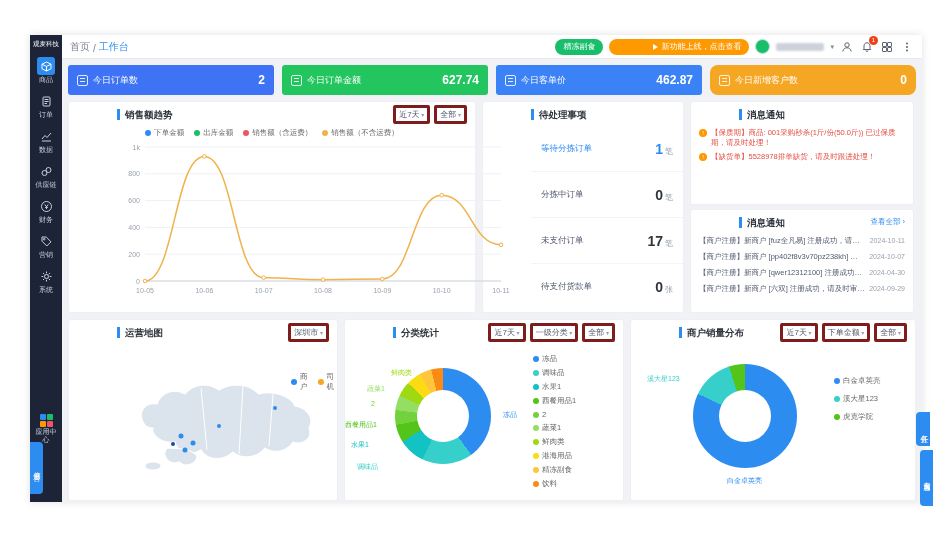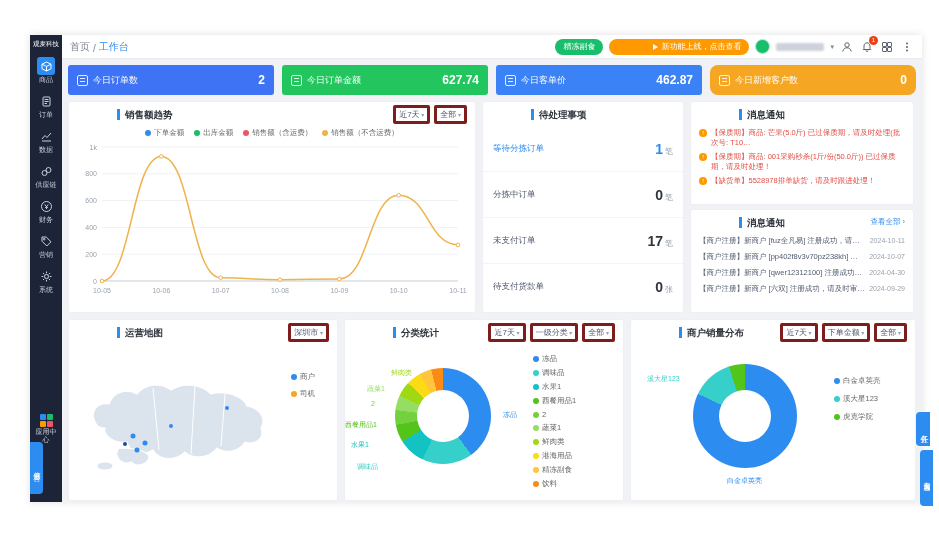--- a/index.html
+++ b/index.html
@@ -398,10 +398,6 @@
             <div class="warn-list">
               <div class="warn-item">
                 <span class="warn-ico"></span>
-                <span>【保质期】商品: 芒果(5.0斤) 已过保质期，请及时处理(批次号: T10…</span>
-                </div>
-              <div class="warn-item">
-                <span class="warn-ico"></span>
                 <span>【保质期】商品: 001采购秒杀(1斤/份(50.0斤)) 已过保质期，请及时处理！</span>
                 </div>
               <div class="warn-item">

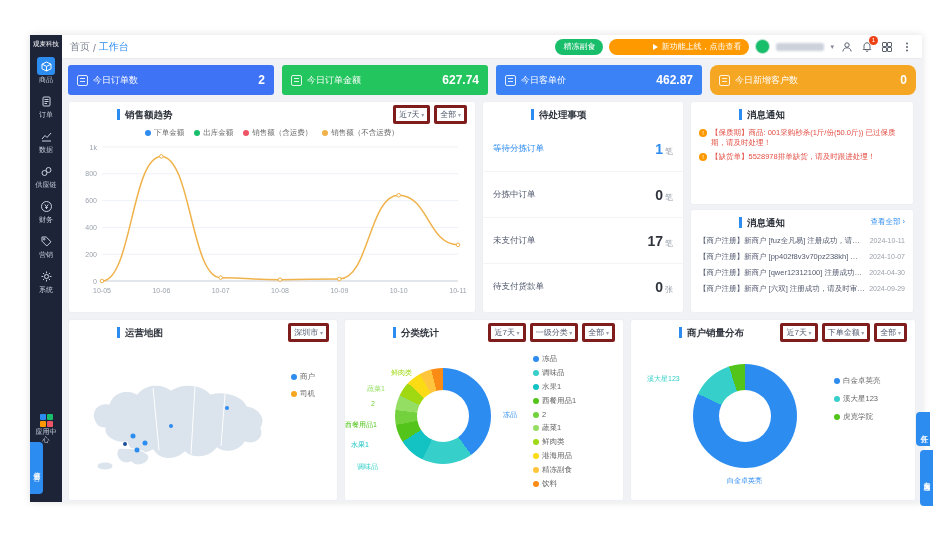--- a/index.html
+++ b/index.html
@@ -80,7 +80,7 @@
          padding:1px 3px; background:#fff; cursor:pointer; white-space:nowrap; }
   .sel::after { content:" ▾"; font-size:6px; color:#9aa2ad; }
   .psp { flex:1; }
-  .pbody { position:relative; flex:1; min-height:0; }
+  .pbody { position:relative; flex:1; min-height:0;padding-left:48px; }
 
   .trend-panel { width:408px; }
   .legend-row { display:flex; justify-content:center; gap:10px; height:13px; align-items:center; }

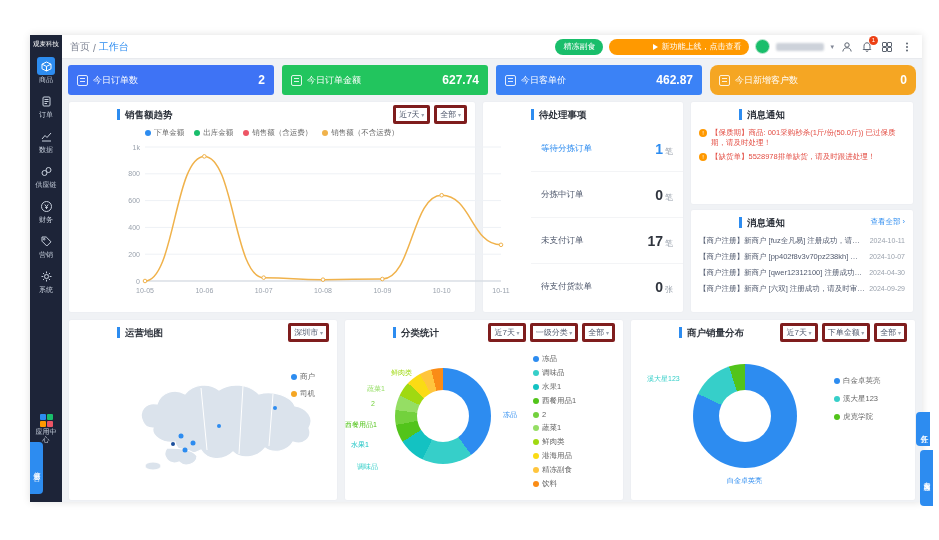--- a/index.html
+++ b/index.html
@@ -111,7 +111,7 @@
   .view-all { font-size:7.5px; color:#2d8cf0; cursor:pointer; }
 
   .map-panel { width:270px; }
-  .map-legend { position:absolute; left:222px; top:28px; display:flex; flex-direction:column; gap:7px;justify-content:flex-end; }
+  .map-legend { position:absolute; left:222px; top:28px; display:flex; gap:7px;justify-content:flex-end; }
 
   .cat-panel { width:280px; }
   .donut { position:absolute; border-radius:50%; }

